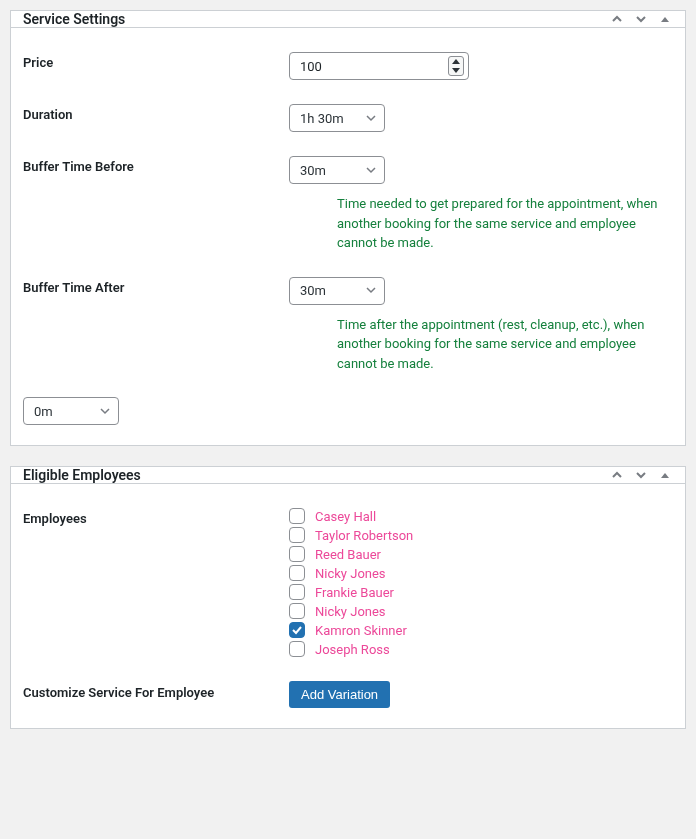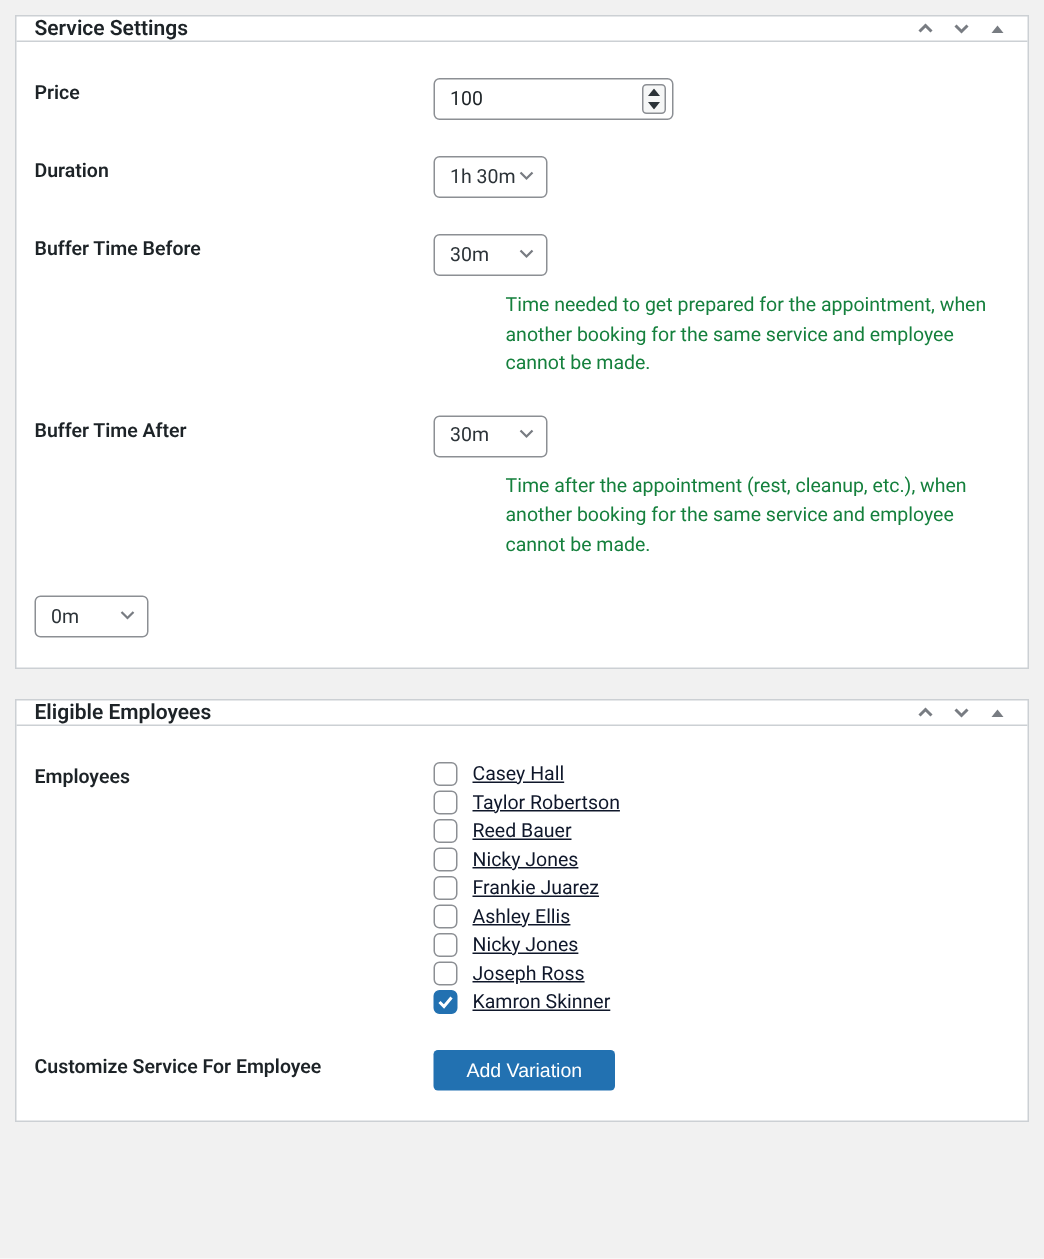--- a/index.html
+++ b/index.html
@@ -14,7 +14,7 @@
   .row-label { width: 220px; font-weight: 600; font-size: 13px; padding-top: 3px; }
   .row-field { flex: 1; }
   .help { color: #15803d; font-size: 13px; line-height: 1.5; margin-top: 10px; max-width: 400px; margin-left: 48px; }
-  .num-input { width: 160px; height: 28px; border: 1px solid #8c8f94; border-radius: 4px; display: flex; align-items: center; background: #fff; position: relative; }
+  .num-input { width: 180px; height: 28px; border: 1px solid #8c8f94; border-radius: 4px; display: flex; align-items: center; background: #fff; position: relative; }
   .num-input span { padding-left: 10px; }
   .spinbtns { position: absolute; right: 4px; top: 3px; display: flex; flex-direction: column; gap: 0; border: 1px solid #8c8f94; border-radius: 3px; background: #f6f7f7; }
   .spin { width: 14px; height: 9px; display: flex; align-items: center; justify-content: center; cursor: pointer; }

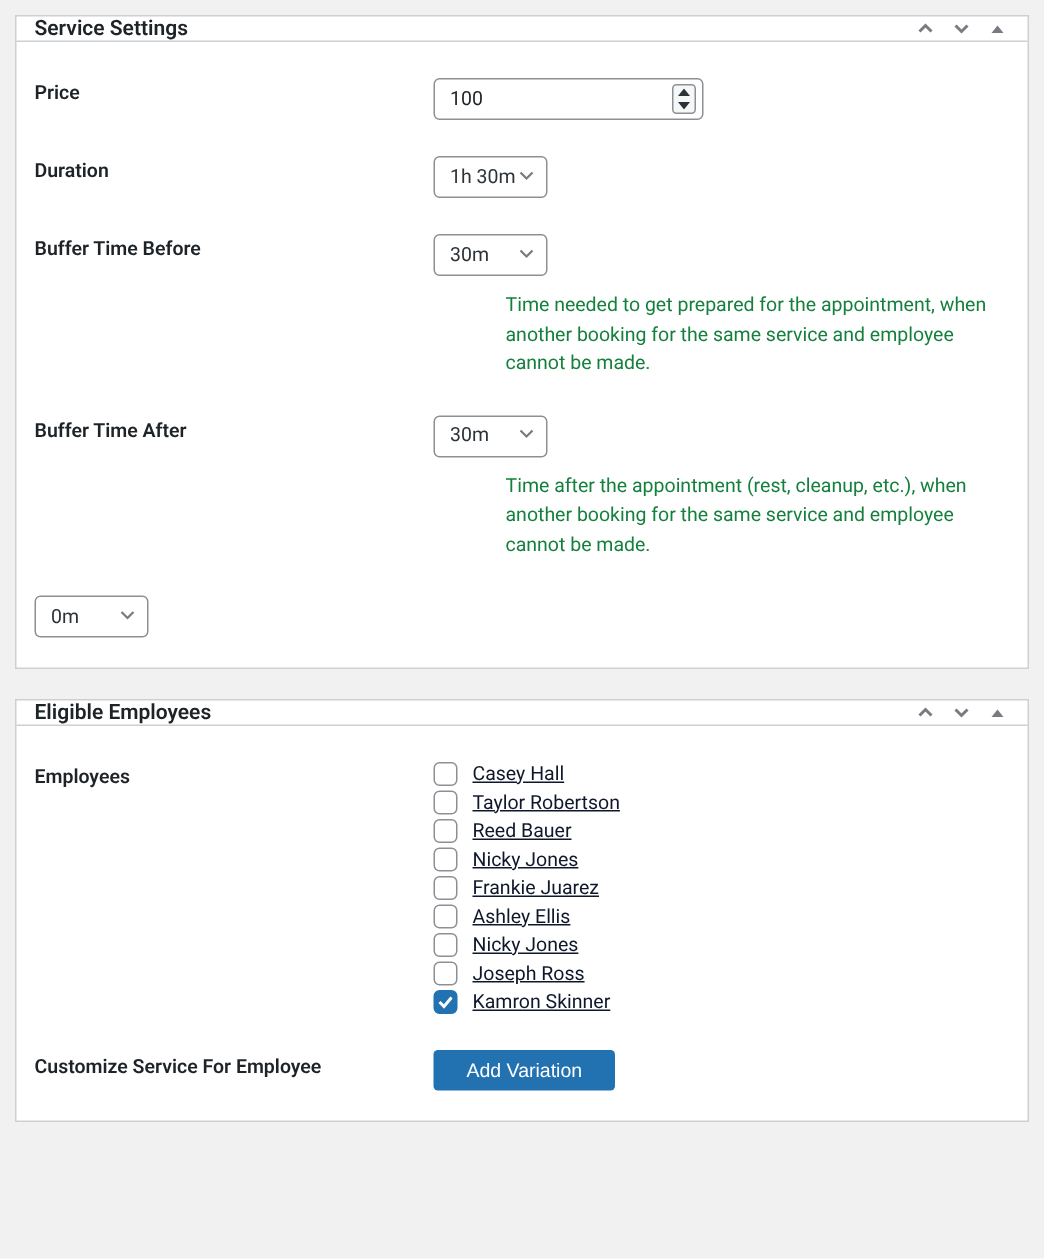--- a/index.html
+++ b/index.html
@@ -18,7 +18,7 @@
   .num-input span { padding-left: 10px; }
   .spinbtns { position: absolute; right: 4px; top: 3px; display: flex; flex-direction: column; gap: 0; border: 1px solid #8c8f94; border-radius: 3px; background: #f6f7f7; }
   .spin { width: 14px; height: 9px; display: flex; align-items: center; justify-content: center; cursor: pointer; }
-  .sel { width: 76px; height: 28px; border: 1px solid #8c8f94; border-radius: 4px; display: flex; align-items: center; justify-content: space-between; padding: 0 8px 0 10px; background: #fff; cursor: pointer; color: #2c3338; }
+  .sel { width: 96px; height: 28px; border: 1px solid #8c8f94; border-radius: 4px; display: flex; align-items: center; justify-content: space-between; padding: 0 8px 0 10px; background: #fff; cursor: pointer; color: #2c3338; }
   .chev { color: #787c82; }
   .emp-list { display: flex; flex-direction: column; gap: 3px; }
   .emp-item { display: flex; align-items: center; gap: 10px; }

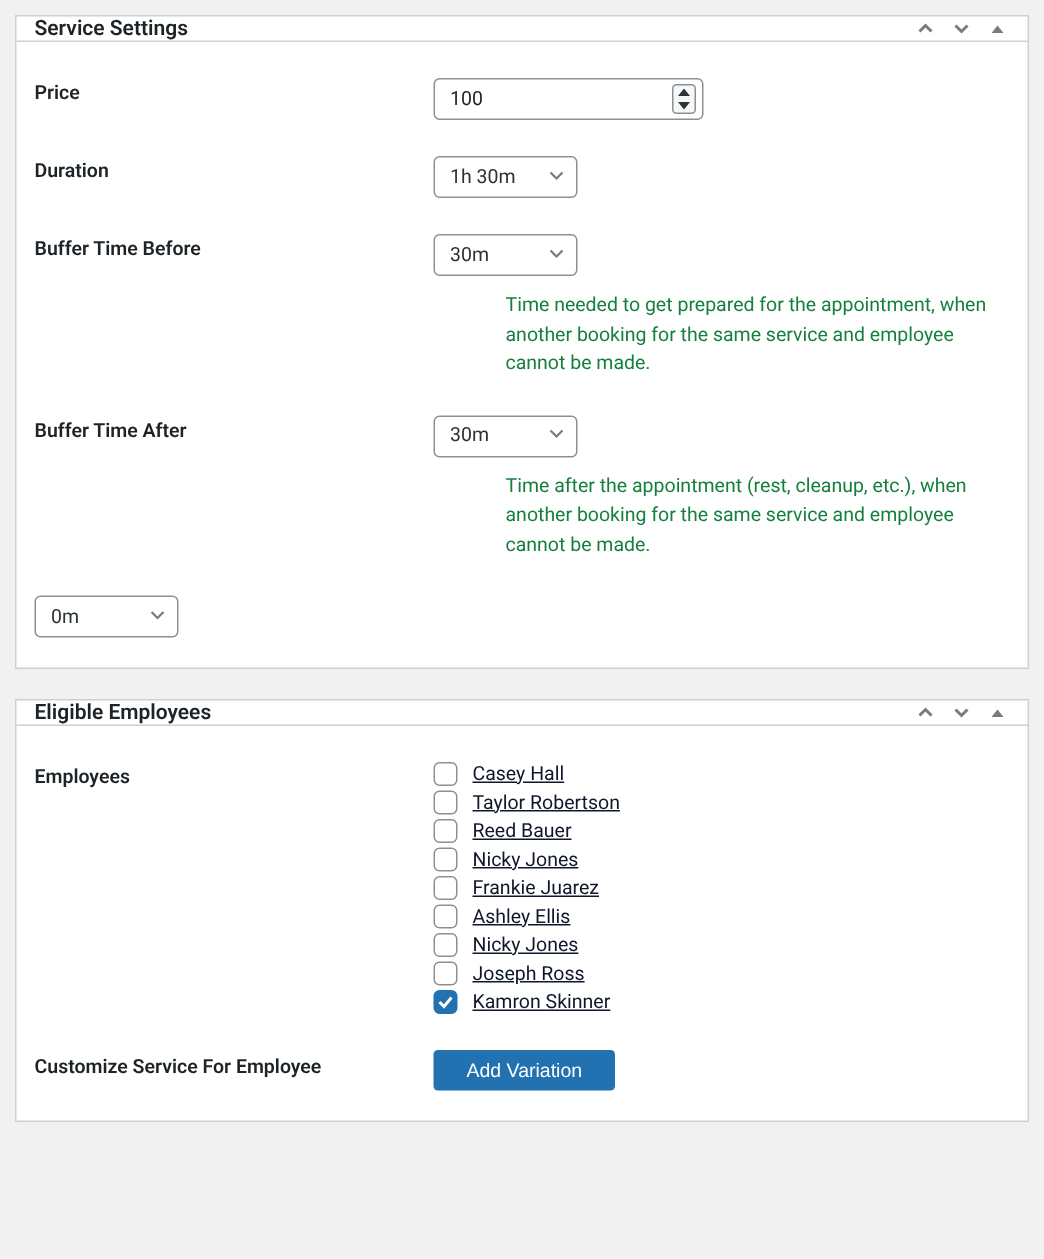--- a/index.html
+++ b/index.html
@@ -26,7 +26,7 @@
   .chk.checked { background: #2271b1; border-color: #2271b1; }
   .chk.checked svg { display: block; }
   .chk svg { display: none; }
-  .emp-name { font-size: 13px; color: #0f172a; text-decoration: underline; }
+  .emp-name { font-size: 13px; color: #ec4899; }
   .btn { display: inline-block; background: #2271b1; color: #fff; border: none; border-radius: 3px; padding: 6px 22px; font-size: 13px; cursor: pointer; }
   .row-label.two-line { line-height: 1.4; }
 </style>

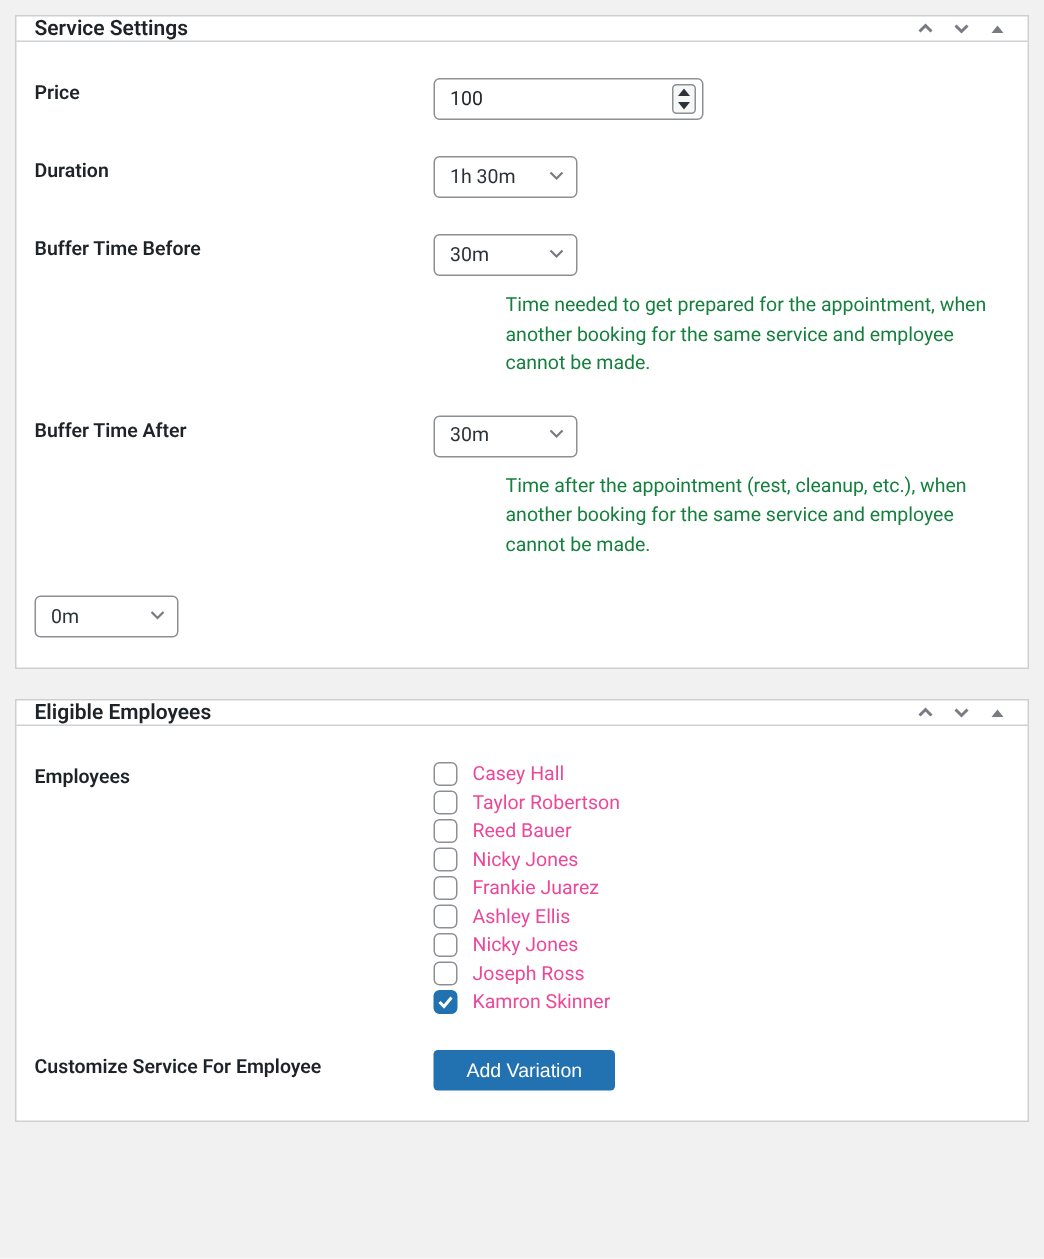--- a/index.html
+++ b/index.html
@@ -174,7 +174,7 @@
             </div>
             <div class="emp-item">
               <div class="chk"></div>
-              <span class="emp-name">Frankie Juarez</span>
+              <span class="emp-name">Frankie Bauer</span>
             </div>
             <div class="emp-item">
               <div class="chk"></div>

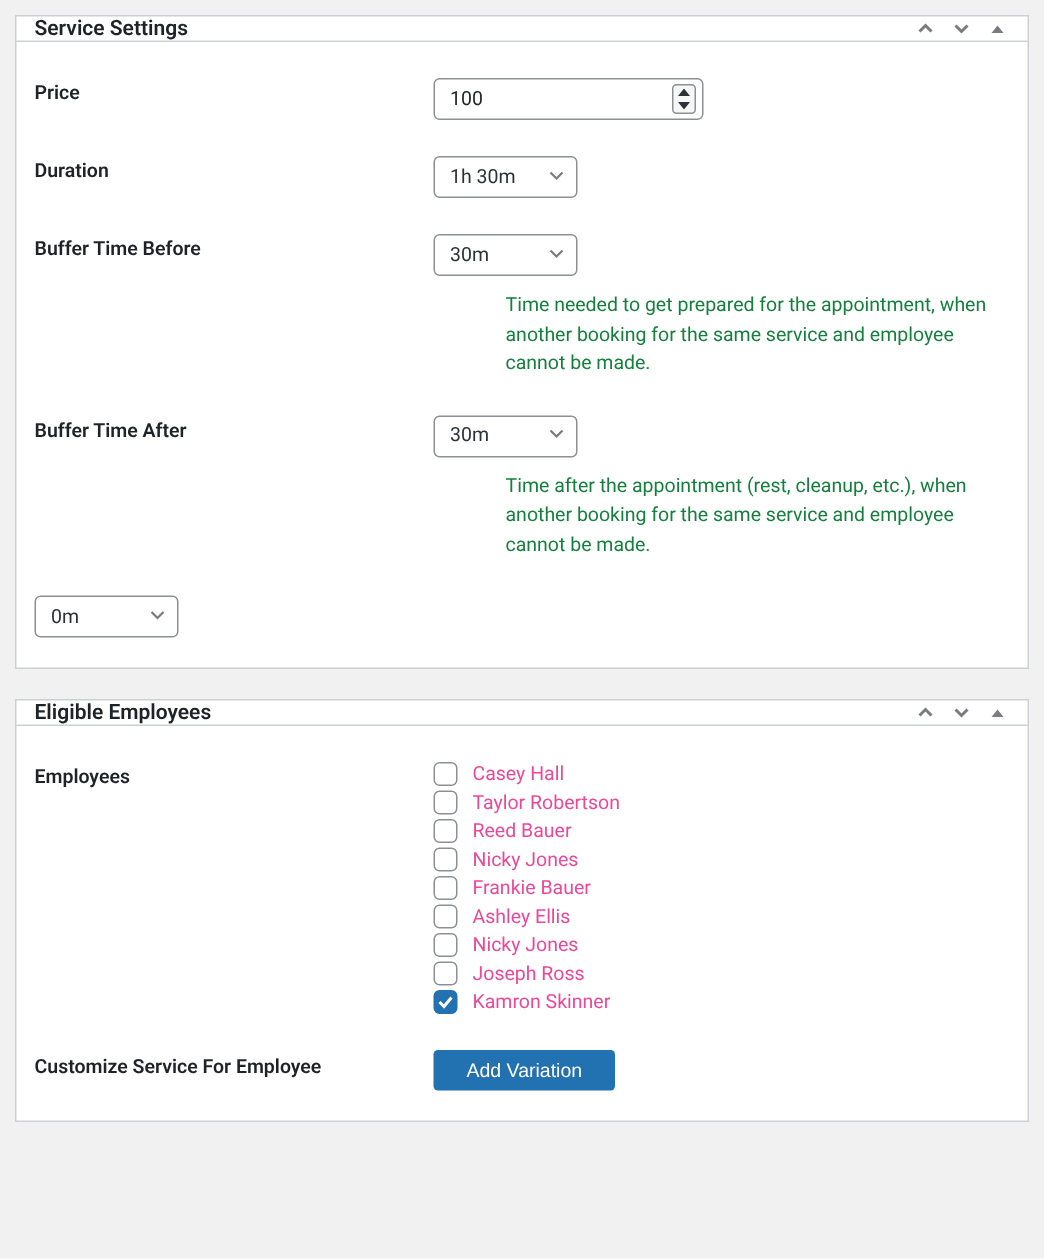--- a/index.html
+++ b/index.html
@@ -178,10 +178,6 @@
             </div>
             <div class="emp-item">
               <div class="chk"></div>
-              <span class="emp-name">Ashley Ellis</span>
-            </div>
-            <div class="emp-item">
-              <div class="chk"></div>
               <span class="emp-name">Nicky Jones</span>
             </div>
             <div class="emp-item">

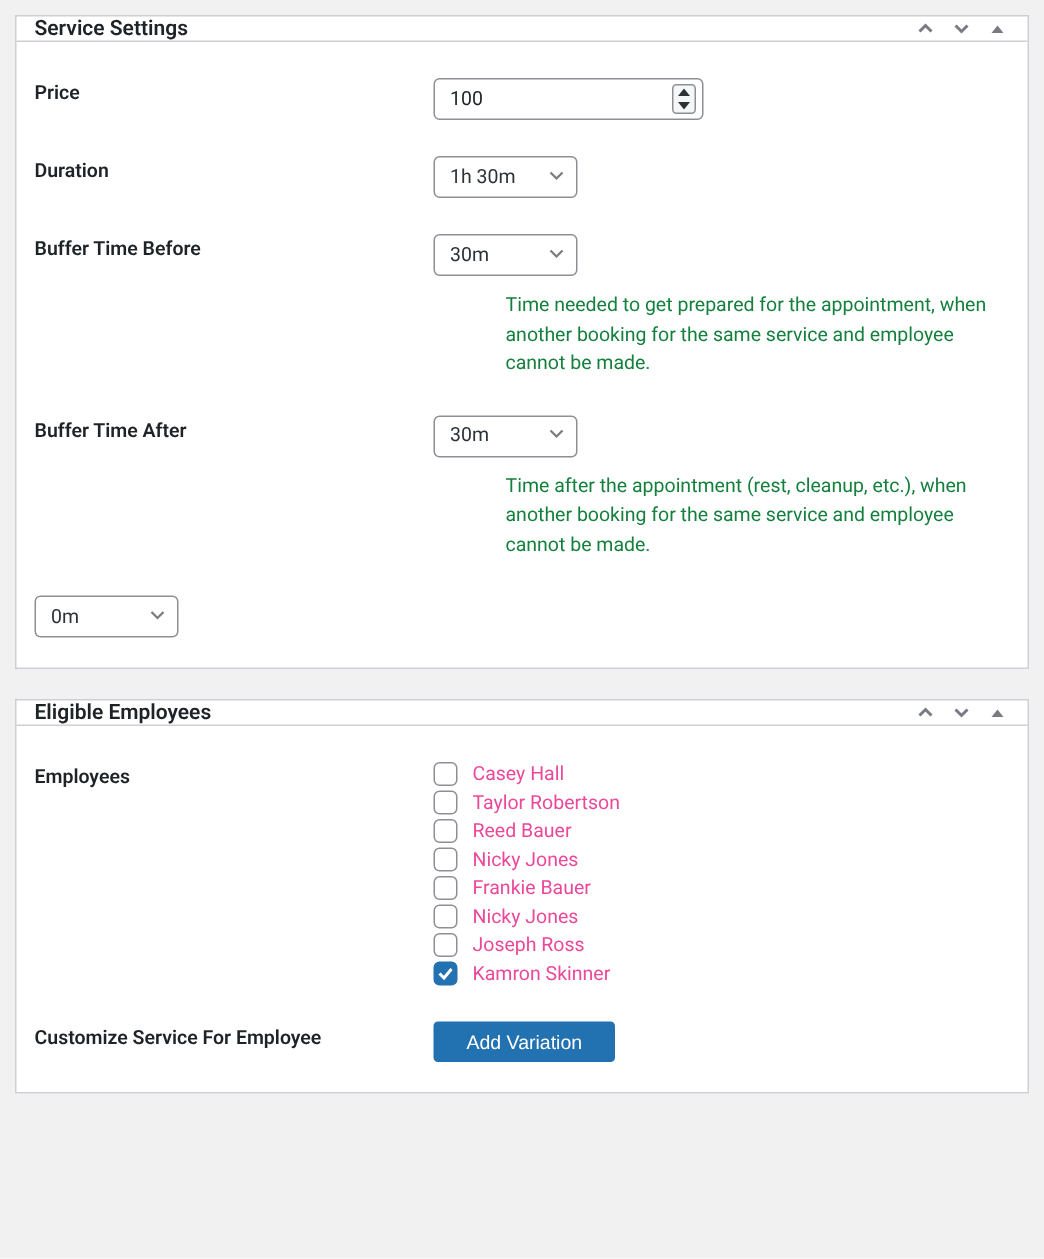--- a/index.html
+++ b/index.html
@@ -181,10 +181,6 @@
               <span class="emp-name">Nicky Jones</span>
             </div>
             <div class="emp-item">
-              <div class="chk"></div>
-              <span class="emp-name">Joseph Ross</span>
-            </div>
-            <div class="emp-item">
               <div class="chk checked">
                 <svg width="10" height="10" viewBox="0 0 10 10">
                   <path d="M1 5 L4 8 L9 2" stroke="#fff" stroke-width="2" fill="none"></path>
@@ -192,6 +188,10 @@
               </div>
               <span class="emp-name">Kamron Skinner</span>
             </div>
+            <div class="emp-item">
+              <div class="chk"></div>
+              <span class="emp-name">Joseph Ross</span>
+            </div>
           </div>
       </div>
     </div>

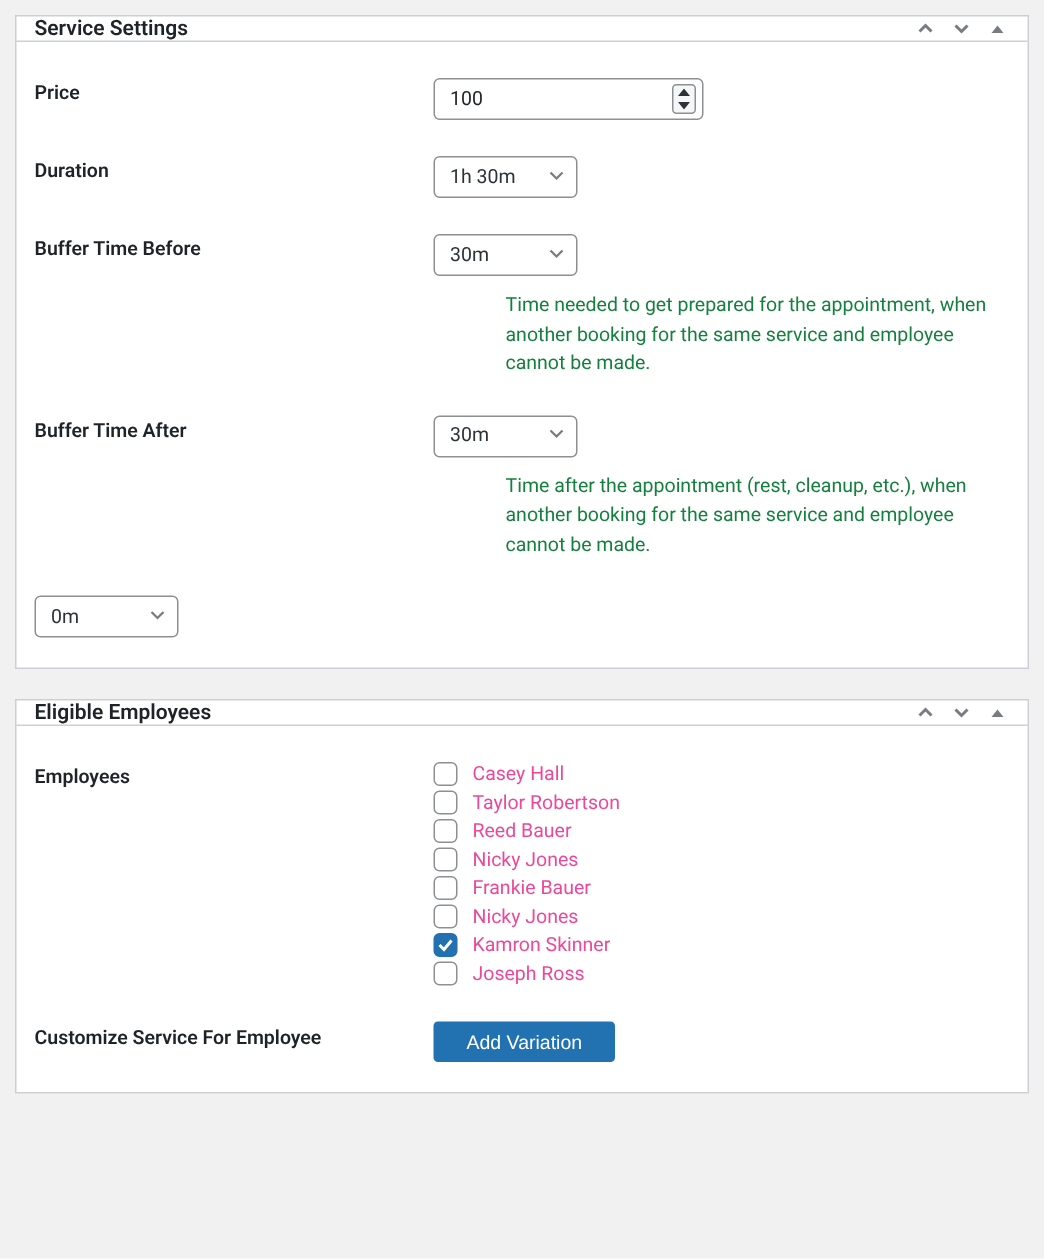--- a/index.html
+++ b/index.html
@@ -27,7 +27,7 @@
   .chk.checked svg { display: block; }
   .chk svg { display: none; }
   .emp-name { font-size: 13px; color: #ec4899; }
-  .btn { display: inline-block; background: #2271b1; color: #fff; border: none; border-radius: 3px; padding: 6px 22px; font-size: 13px; cursor: pointer; }
+  .btn { display: inline-block; background: #2271b1; color: #fff; border: none; border-radius: 3px; padding: 6px 12px; font-size: 13px; cursor: pointer; }
   .row-label.two-line { line-height: 1.4; }
 </style>
 </head>

